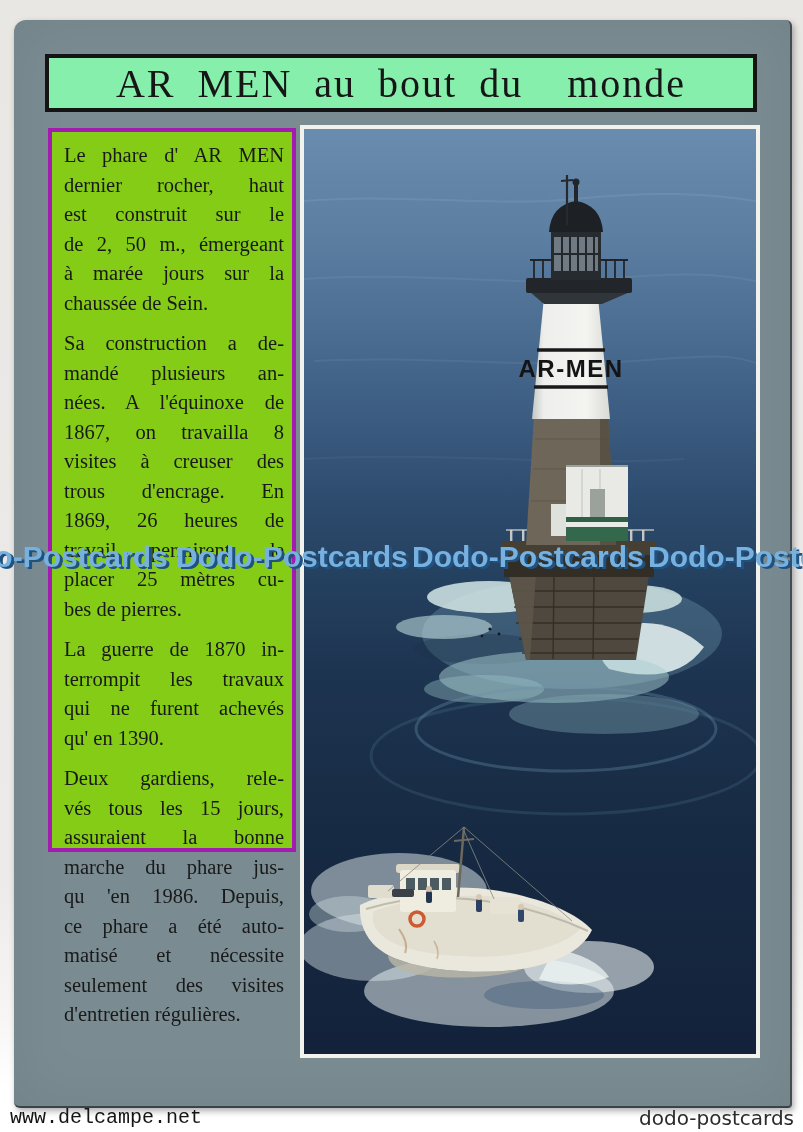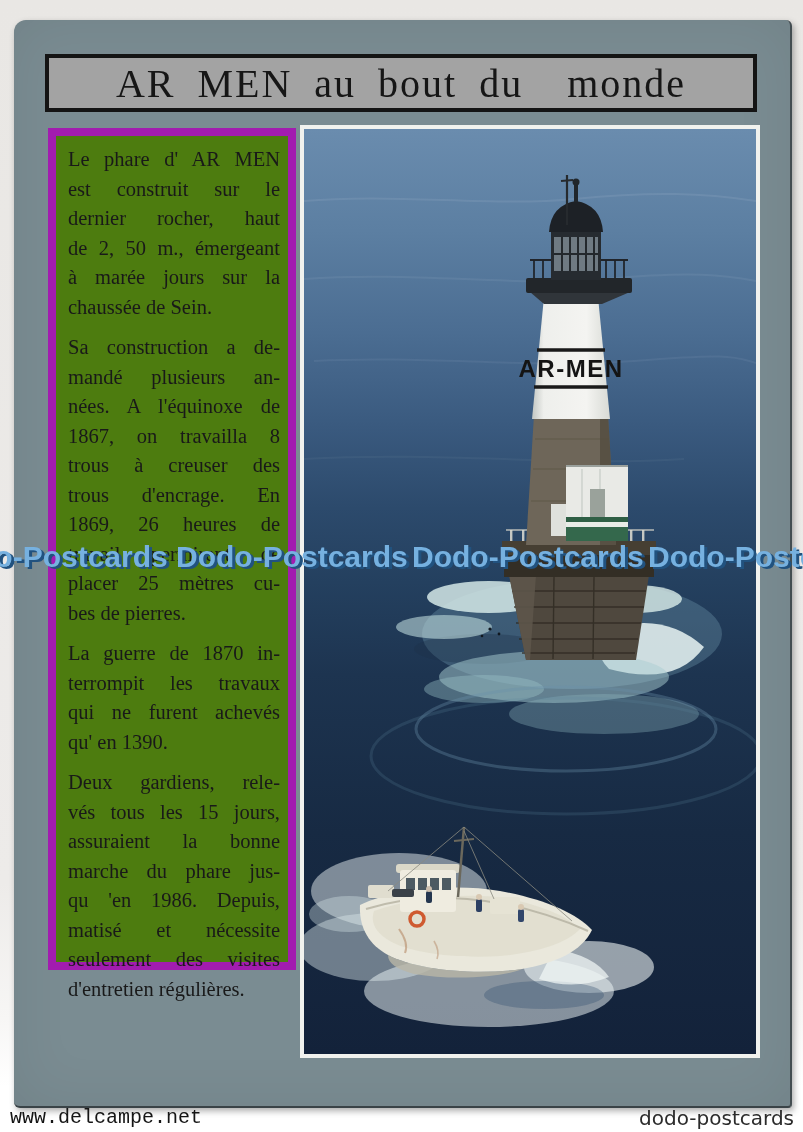--- a/index.html
+++ b/index.html
@@ -22,7 +22,7 @@
   }
   .title-box{
     position:absolute;left:31px;top:34px;width:704px;height:50px;
-    background:#a3a3a3;border:4px solid #141414;
+    background:#86efac;border:4px solid #141414;
     display:flex;align-items:center;justify-content:center;
   }
   .title-text{

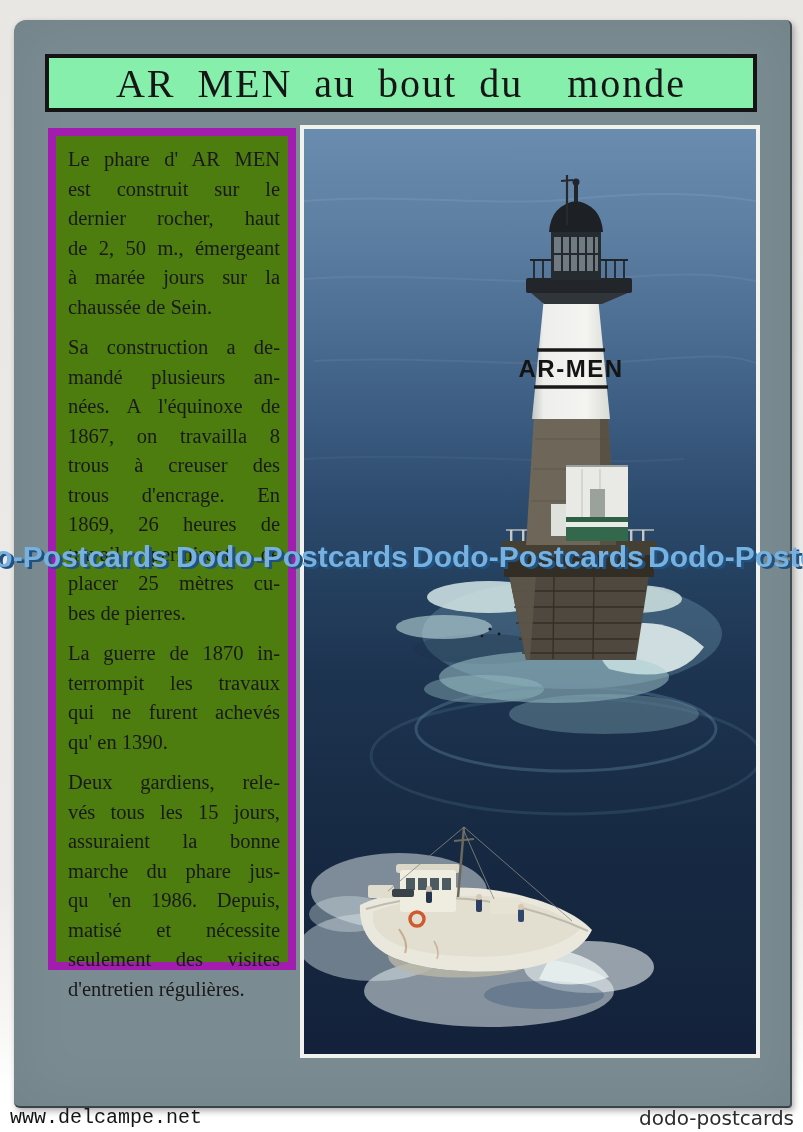--- a/index.html
+++ b/index.html
@@ -31,9 +31,9 @@
     font-family:"Liberation Serif",serif;
   }
   .text-box{
-    position:absolute;left:34px;top:108px;width:248px;height:842px;
+    position:absolute;left:34px;top:108px;width:248px;height:724px;
     box-sizing:border-box;
-    background:#4d7c0f;border:8px solid #a21caf;
+    background:#84cc16;border:4px solid #a21caf;
     padding:9px 8px 0 12px;
   }
   .para{margin:0 0 11px 0}

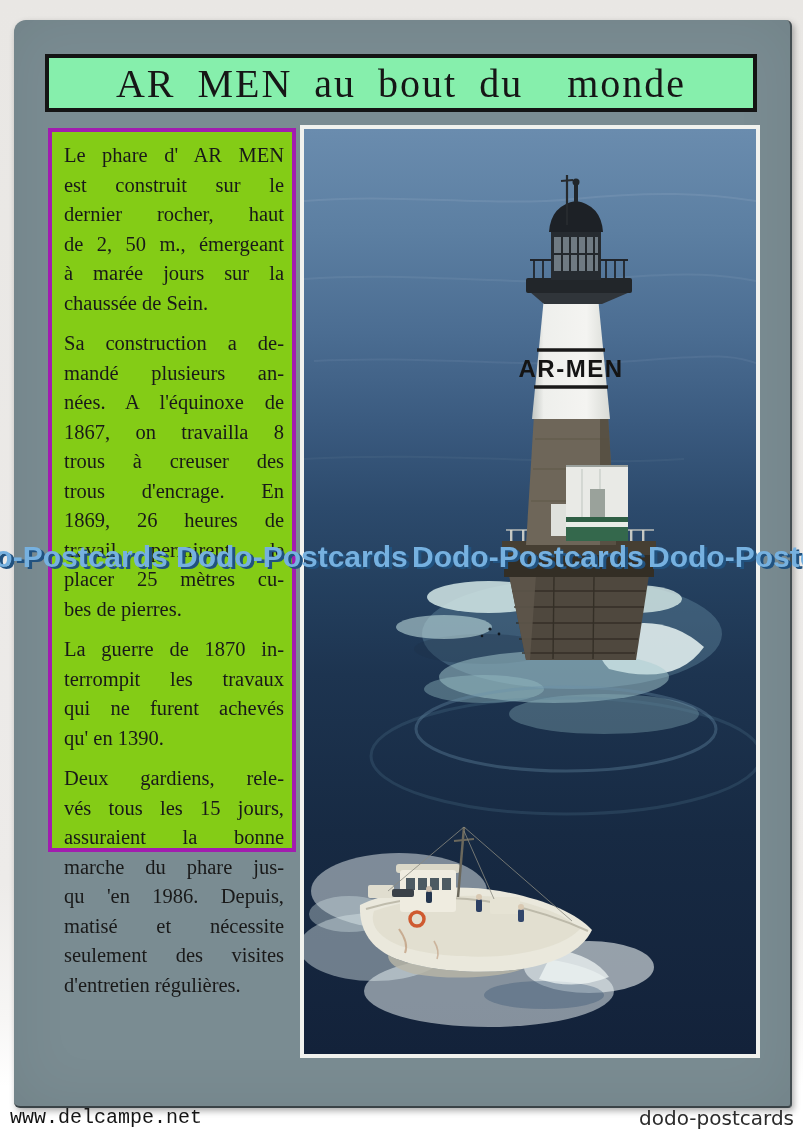--- a/index.html
+++ b/index.html
@@ -79,8 +79,8 @@
     <div class="text-box" id="article">
         <div class="para">
           <div class="line">Le phare d' AR MEN</div>
+          <div class="line">dernier rocher, haut</div>
           <div class="line">est construit sur le</div>
-          <div class="line">dernier rocher, haut</div>
           <div class="line">de 2, 50 m., émergeant</div>
           <div class="line">à marée jours sur la</div>
           <div class="line last">chaussée de Sein.</div>

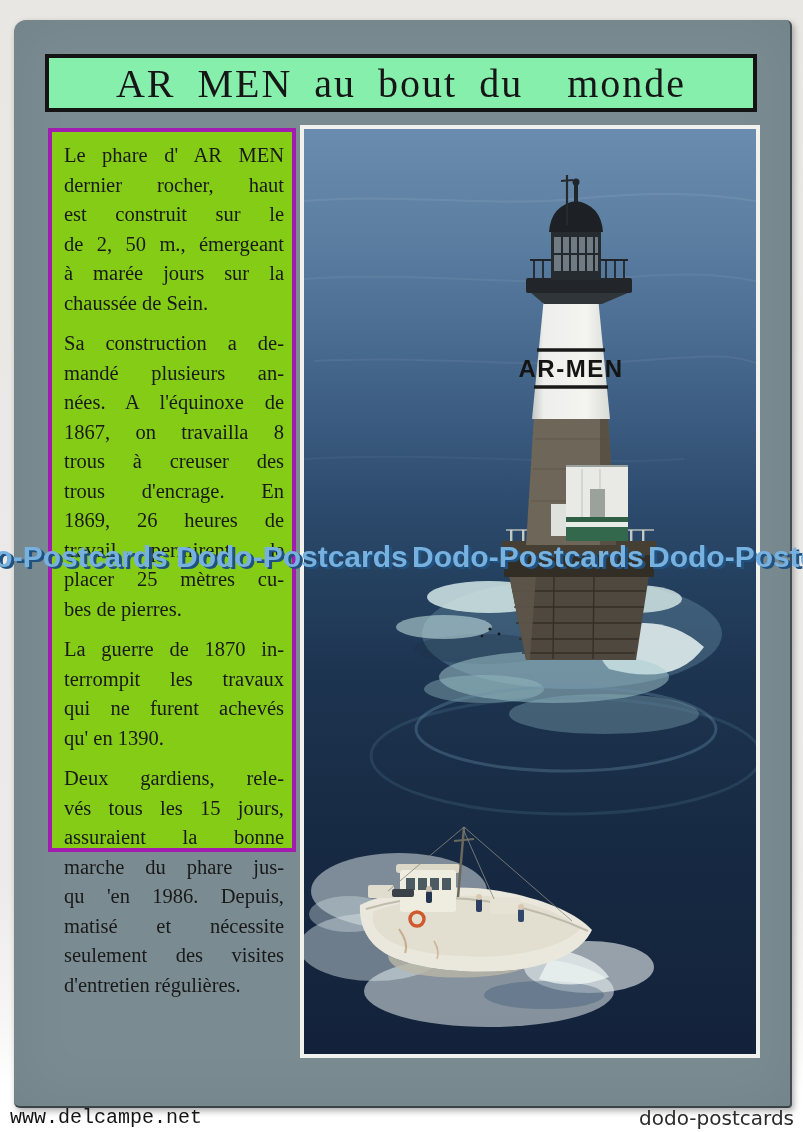--- a/index.html
+++ b/index.html
@@ -90,7 +90,7 @@
           <div class="line">mandé plusieurs an-</div>
           <div class="line">nées. A l'équinoxe de</div>
           <div class="line">1867, on travailla 8</div>
-          <div class="line">trous à creuser des</div>
+          <div class="line">visites à creuser des</div>
           <div class="line">trous d'encrage. En</div>
           <div class="line">1869, 26 heures de</div>
           <div class="line">travail permirent de</div>

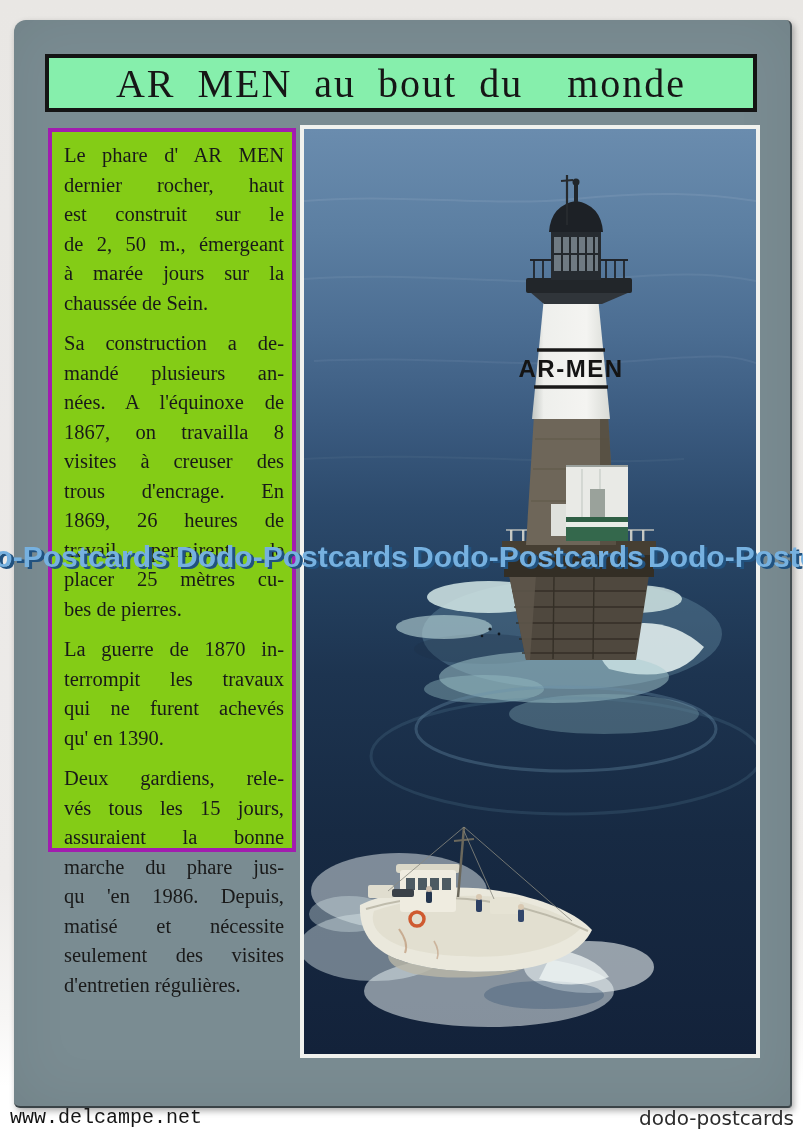--- a/index.html
+++ b/index.html
@@ -109,6 +109,7 @@
           <div class="line">assuraient la bonne</div>
           <div class="line">marche du phare jus-</div>
           <div class="line">qu 'en 1986. Depuis,</div>
+          <div class="line">ce phare a été auto-</div>
           <div class="line">matisé et nécessite</div>
           <div class="line">seulement des visites</div>
           <div class="line last">d'entretien régulières.</div>

